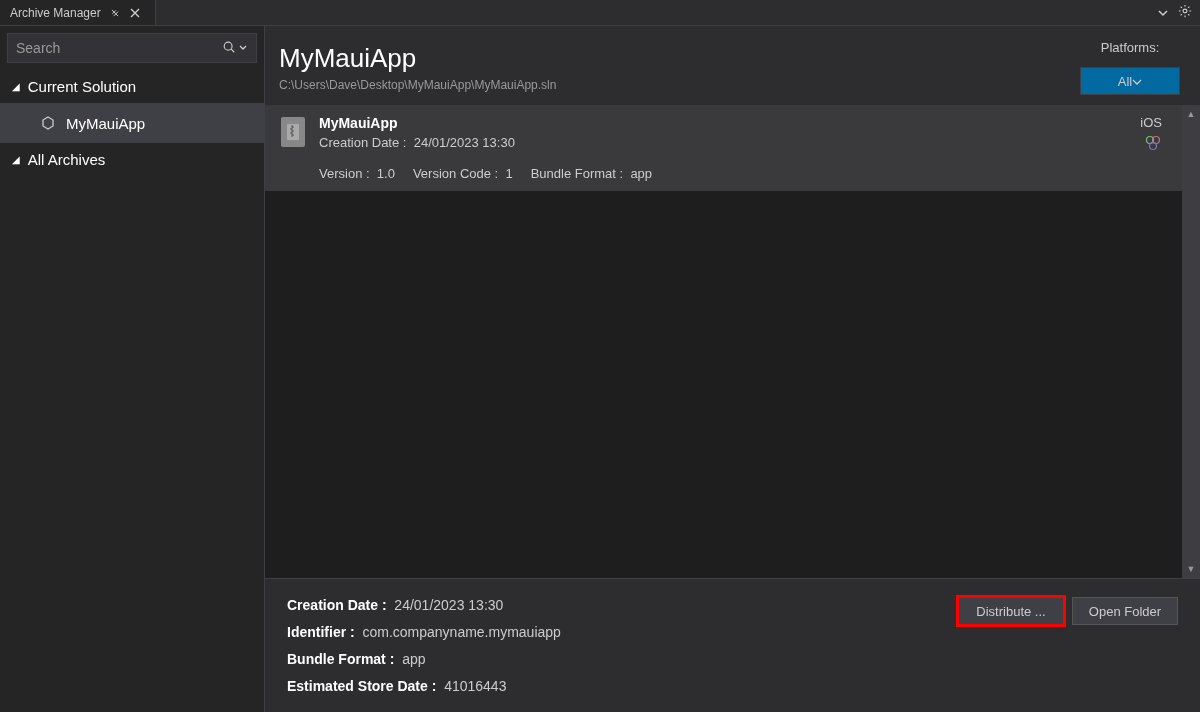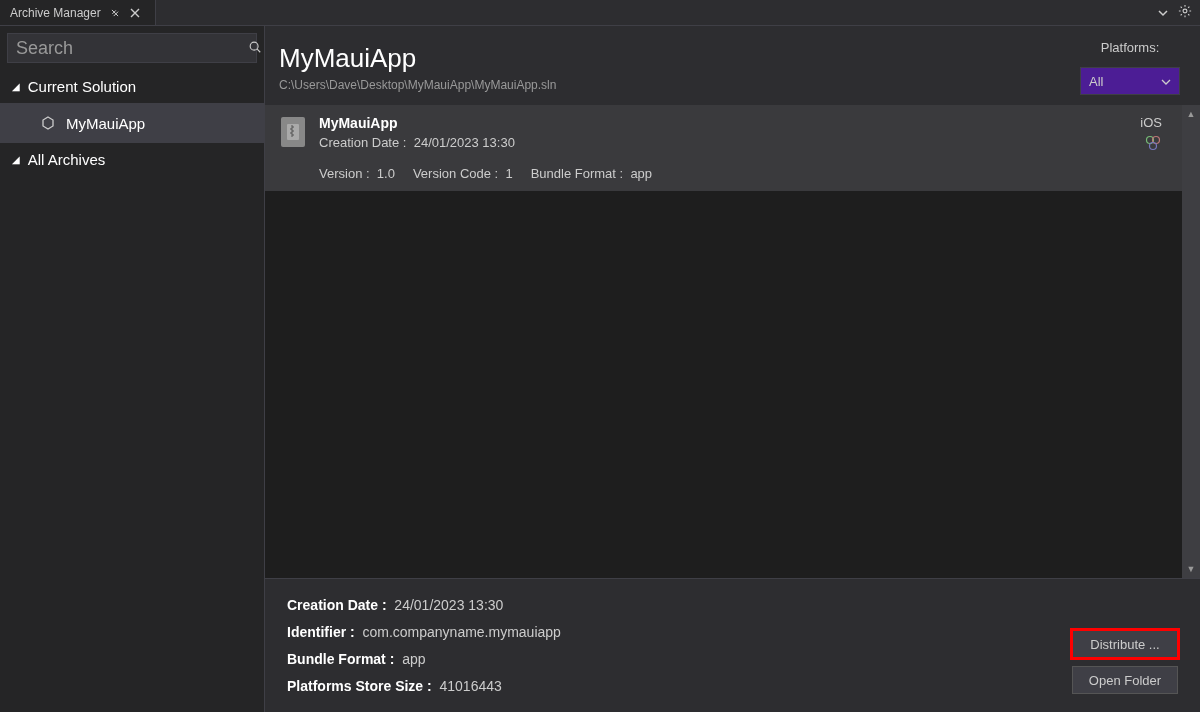--- a/index.html
+++ b/index.html
@@ -59,7 +59,7 @@
   border: none;
   color: #cccccc;
   outline: none;
-  font-size: 18px;
+  font-size: 14px;
 }
 .search-input::placeholder { color: #999; }
 .search-icons { display: flex; align-items: center; gap: 2px; color: #cccccc; }

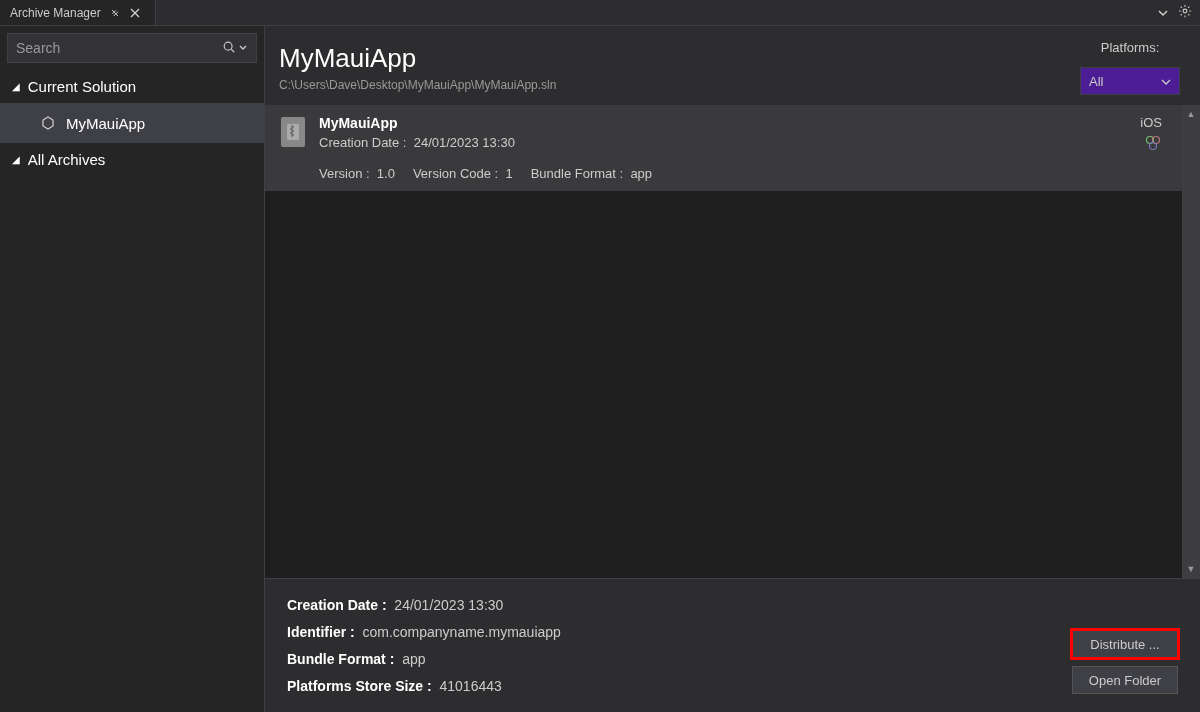--- a/index.html
+++ b/index.html
@@ -100,13 +100,13 @@
 .platforms-select {
   width: 100px;
   height: 28px;
-  background: #4c1d95;
+  background: #0369a1;
   border: 1px solid #3f3f46;
   color: #cccccc;
   padding: 0 8px;
   display: flex;
   align-items: center;
-  justify-content: space-between;
+  justify-content: center;
   cursor: pointer;
 }
 

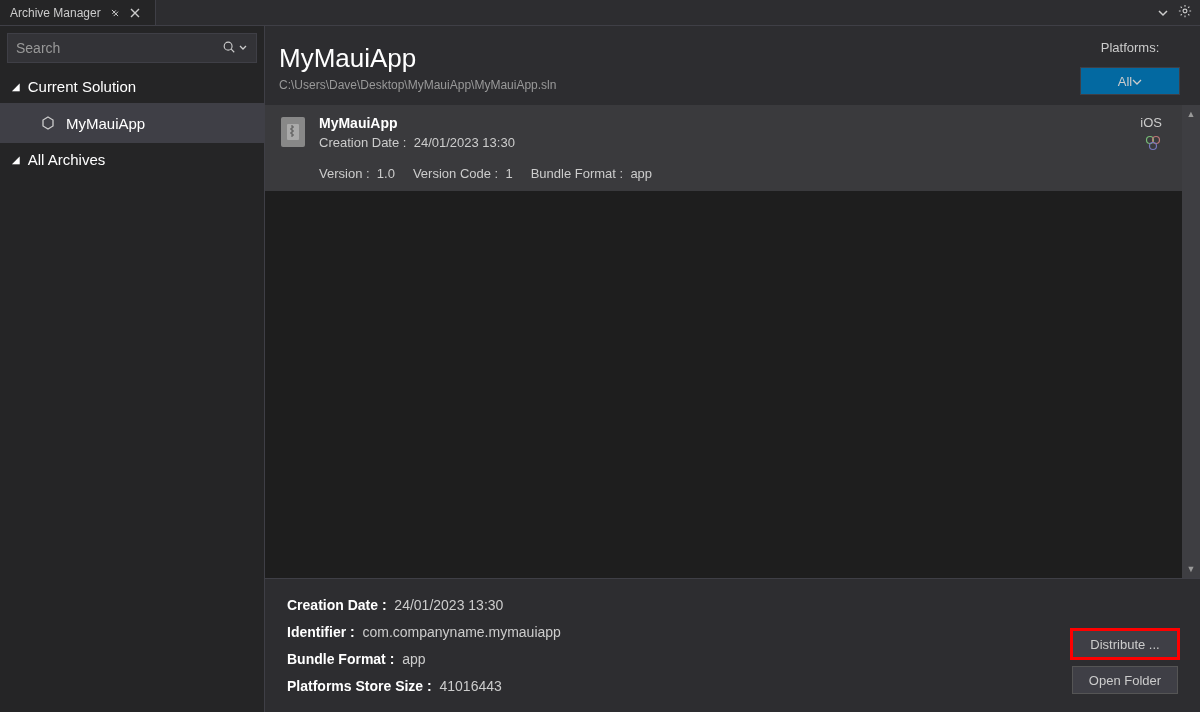--- a/index.html
+++ b/index.html
@@ -157,7 +157,7 @@
 .detail-row .k { font-weight: 600; color: #ffffff; }
 .details-right {
   display: flex;
-  flex-direction: column;
+  flex-direction: row;
   justify-content: flex-end;
   gap: 8px;
 }

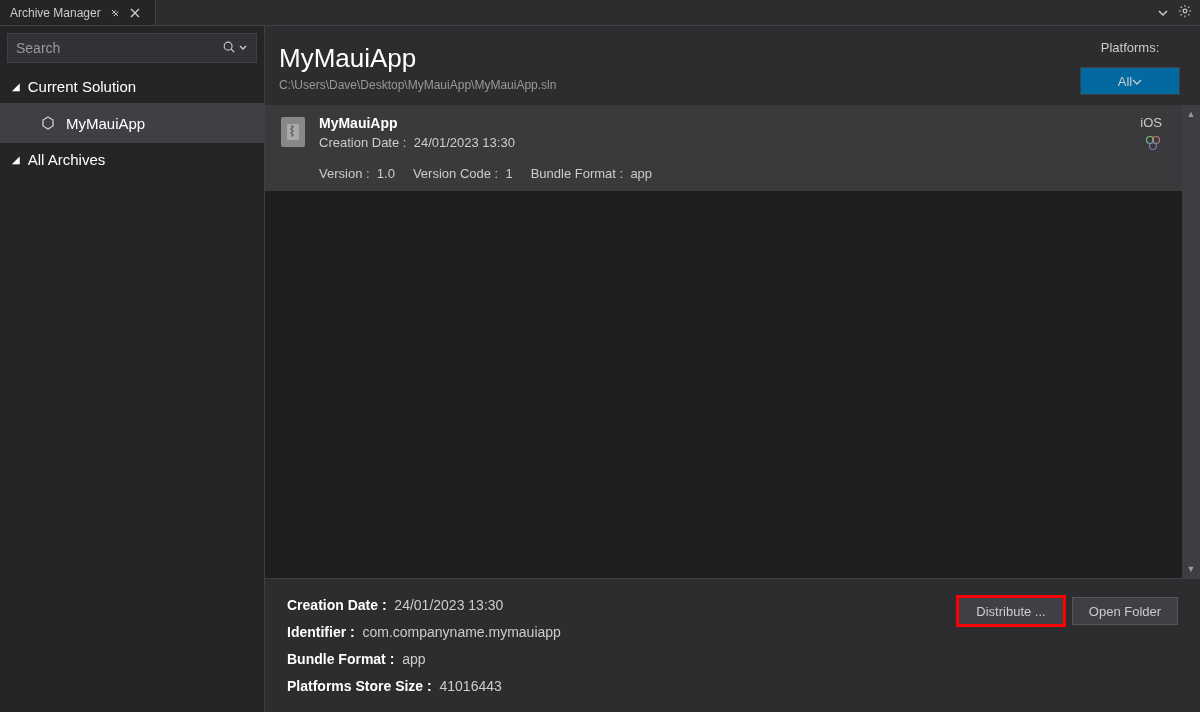--- a/index.html
+++ b/index.html
@@ -320,7 +320,7 @@
           <span class="k">Bundle Format :</span>&nbsp;&nbsp;<span>app</span>
         </div>
         <div class="detail-row" style="margin-bottom:0">
-          <span class="k">Platforms Store Size :</span>&nbsp;&nbsp;<span>41016443</span>
+          <span class="k">Estimated Store Date :</span>&nbsp;&nbsp;<span>41016443</span>
         </div>
       </div>
       <div class="details-right">

